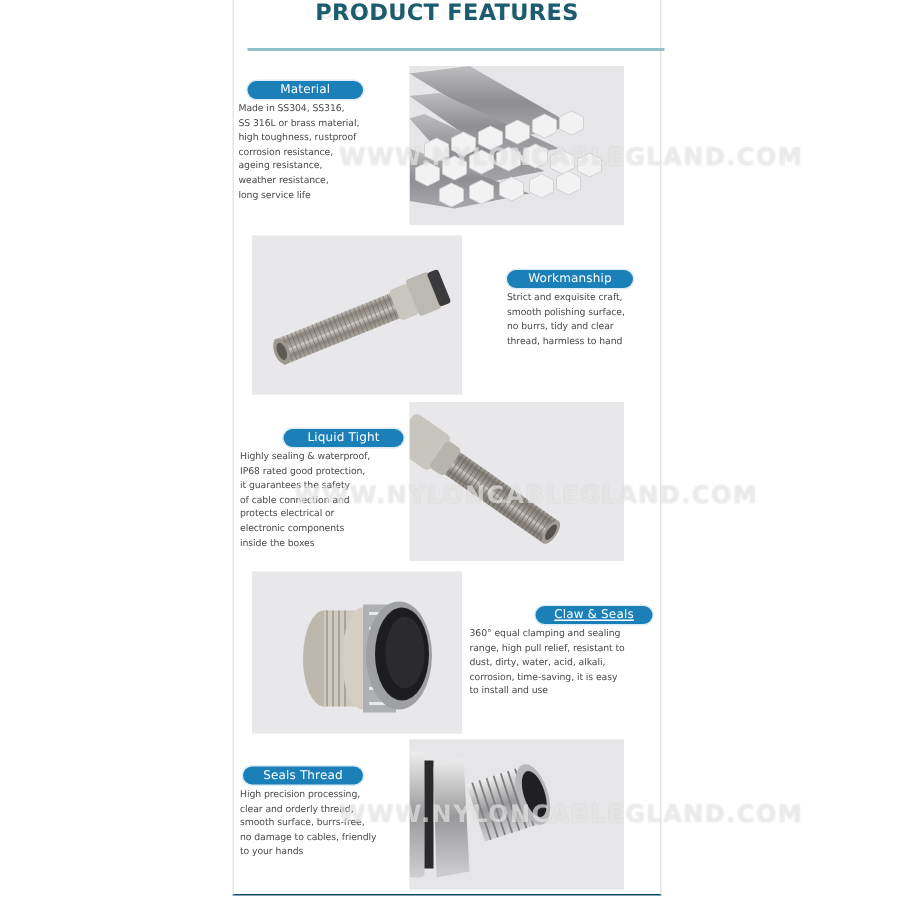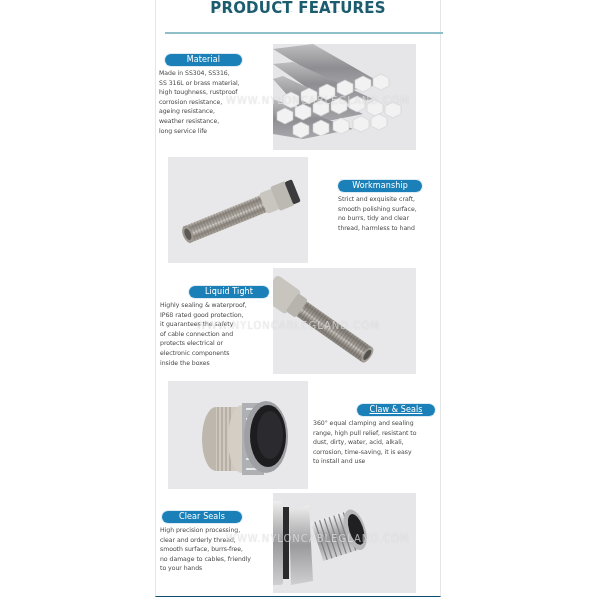--- a/index.html
+++ b/index.html
@@ -48,7 +48,7 @@
   }
 
   .watermark {
-    position: absolute; font-size: 10px; font-weight: normal; color: rgba(255,255,255,0.55);
+    position: absolute; font-size: 16px; font-weight: bold; color: rgba(255,255,255,0.55);
     letter-spacing: 1px; white-space: nowrap;
     text-shadow: 0 0 1px rgba(120,120,120,0.35);
   }

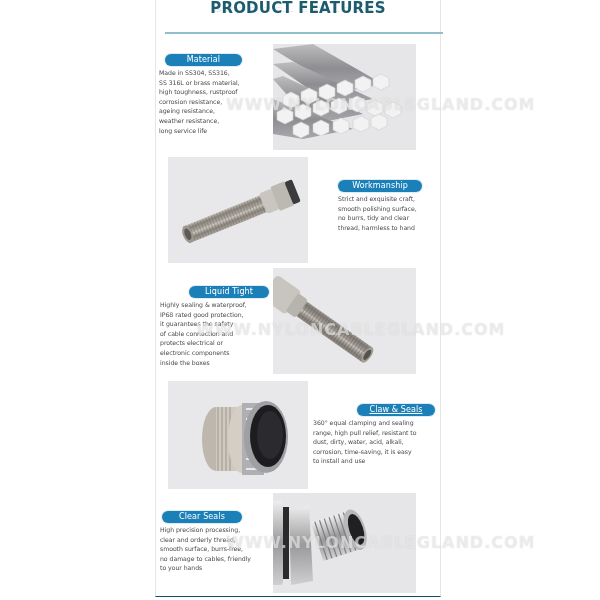--- a/index.html
+++ b/index.html
@@ -217,7 +217,7 @@
     <div>to install and use</div>
   </div>
 
-  <div class="pill" style="left:6px; top:511px; width:80px;">Clear Seals</div>
+  <div class="pill" style="left:6px; top:511px; width:80px;">Seals Thread</div>
   <div class="desc" style="left:4px; top:525px;">
     <div>High precision processing,</div>
     <div>clear and orderly thread,</div>

